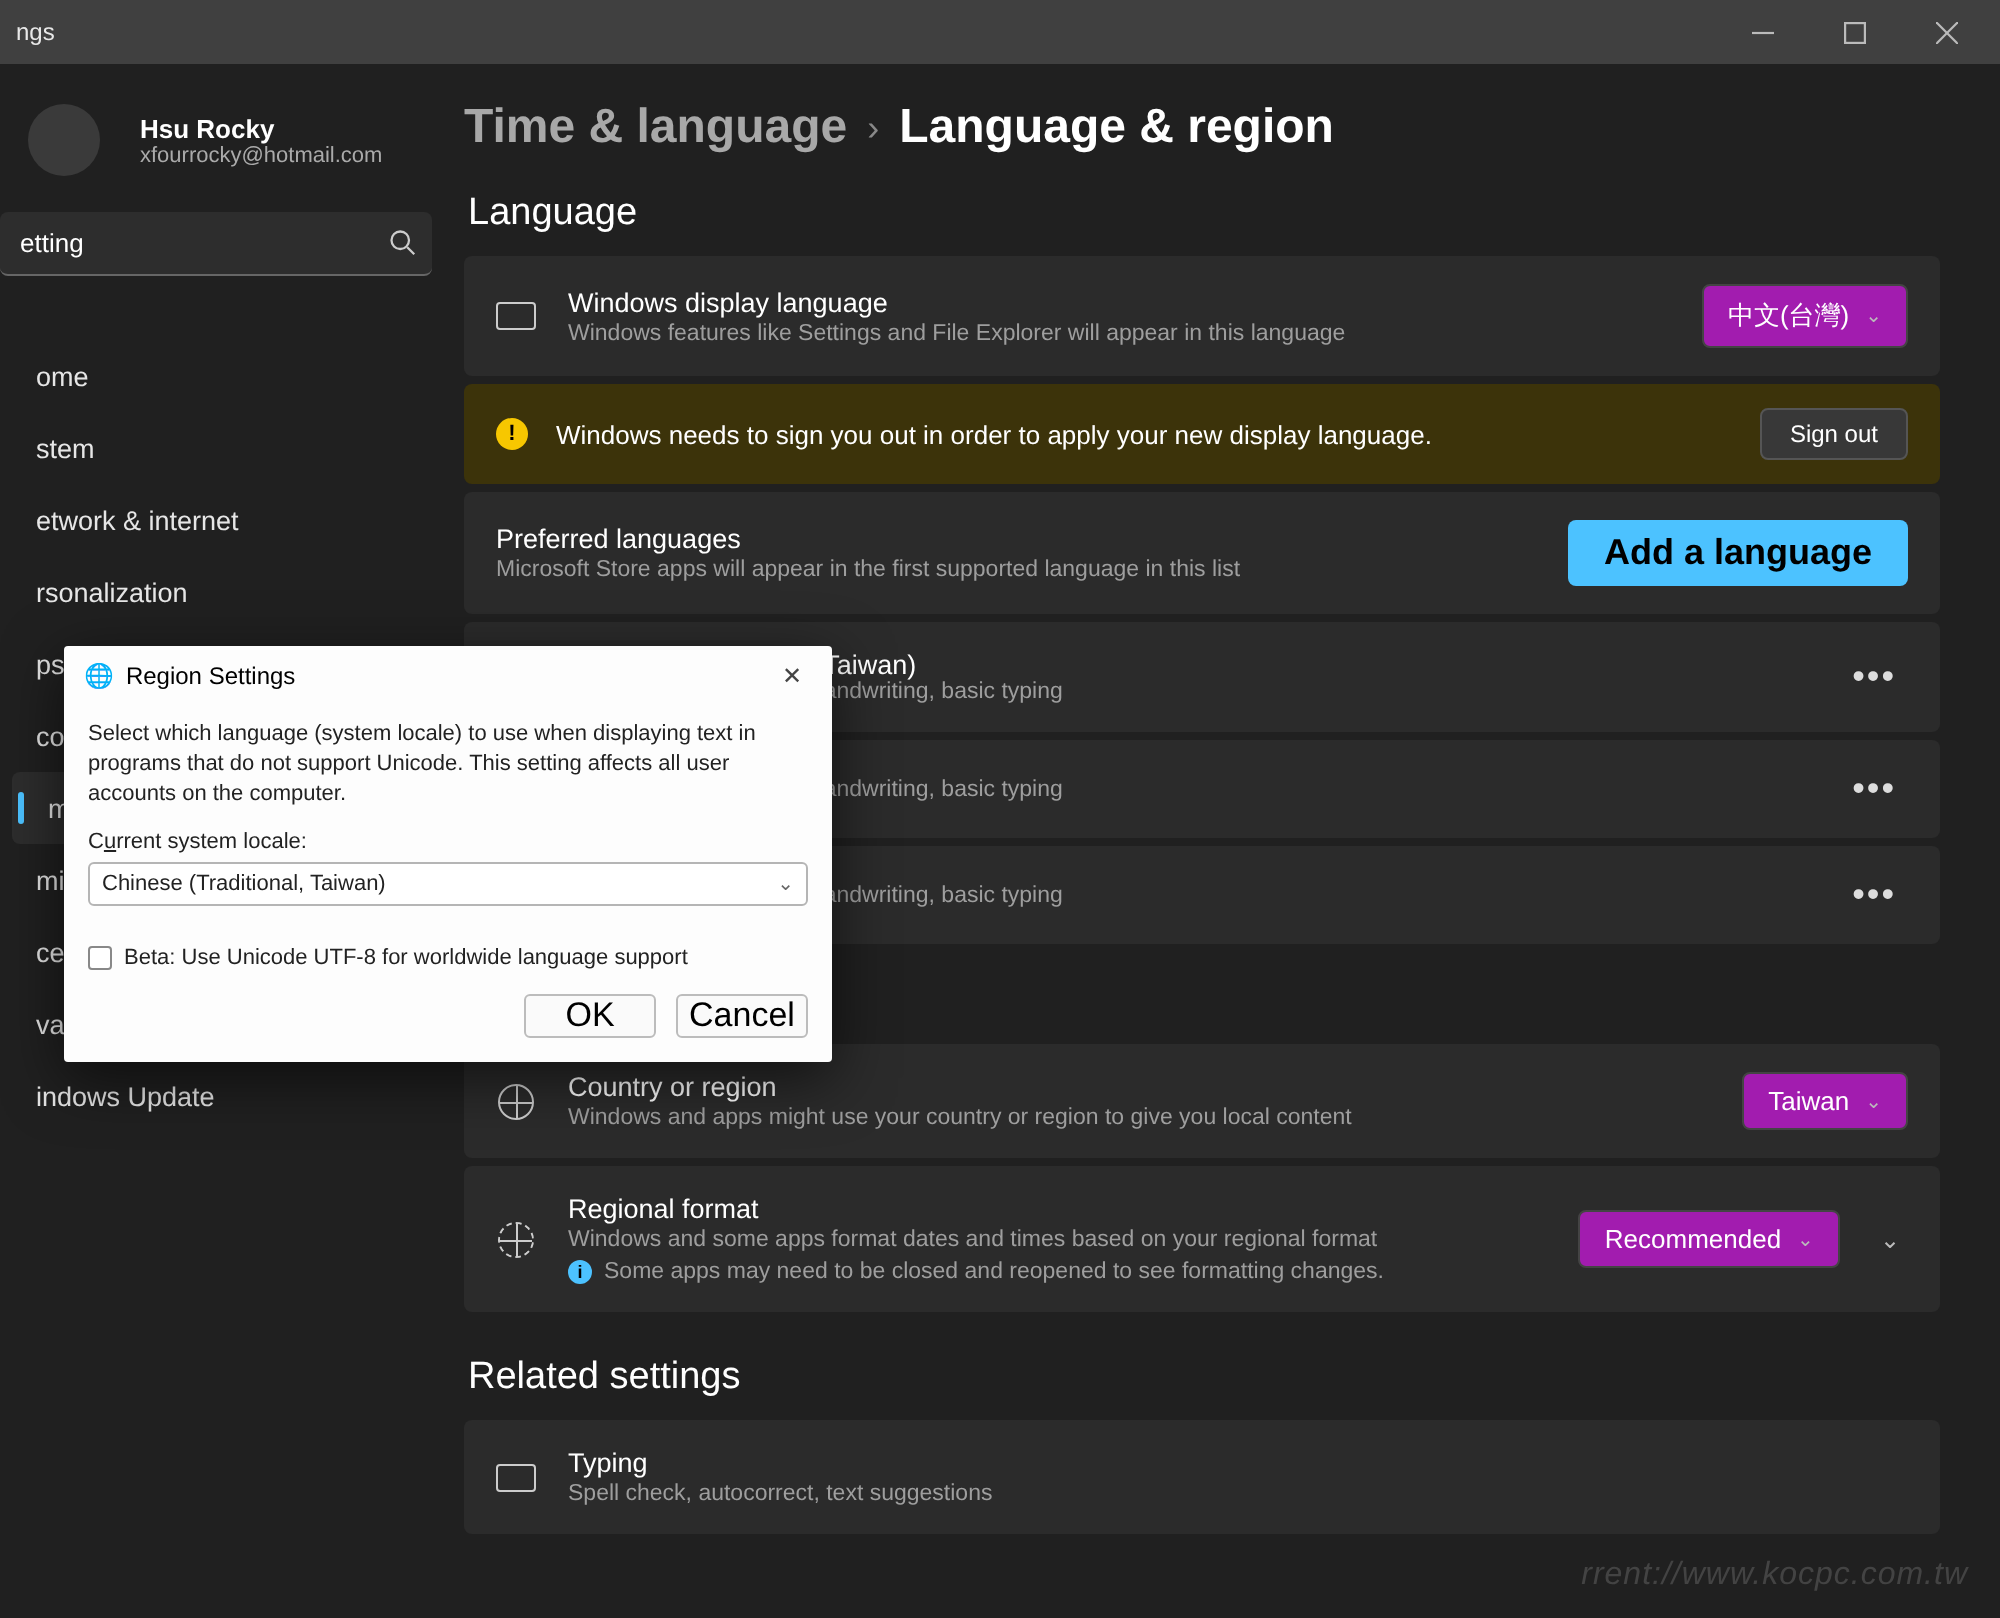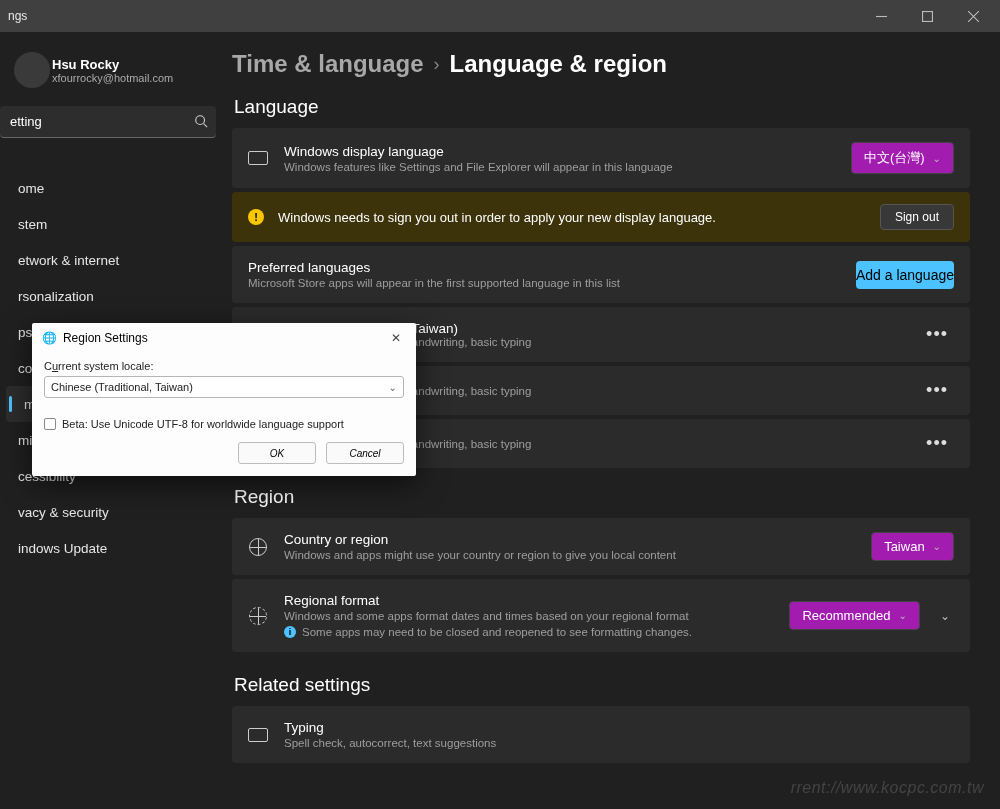--- a/index.html
+++ b/index.html
@@ -11,7 +11,7 @@
   .win-btn svg { width:11px; height:11px; }
   .app { display: flex; height: calc(100% - 32px); }
   .sidebar { width: 226px; padding: 14px 0 0 0; }
-  .profile { display:flex; align-items:center; gap:2px; padding: 6px 14px 14px 14px; }
+  .profile { display:flex; align-items:center; gap:20px; padding: 6px 14px 14px 14px; }
   .avatar { width:36px; height:36px; border-radius:50%; background:#3a3a3a; }
   .profile .name { font-size:13px; font-weight:600; }
   .profile .mail { font-size:11px; color:#aaa; }

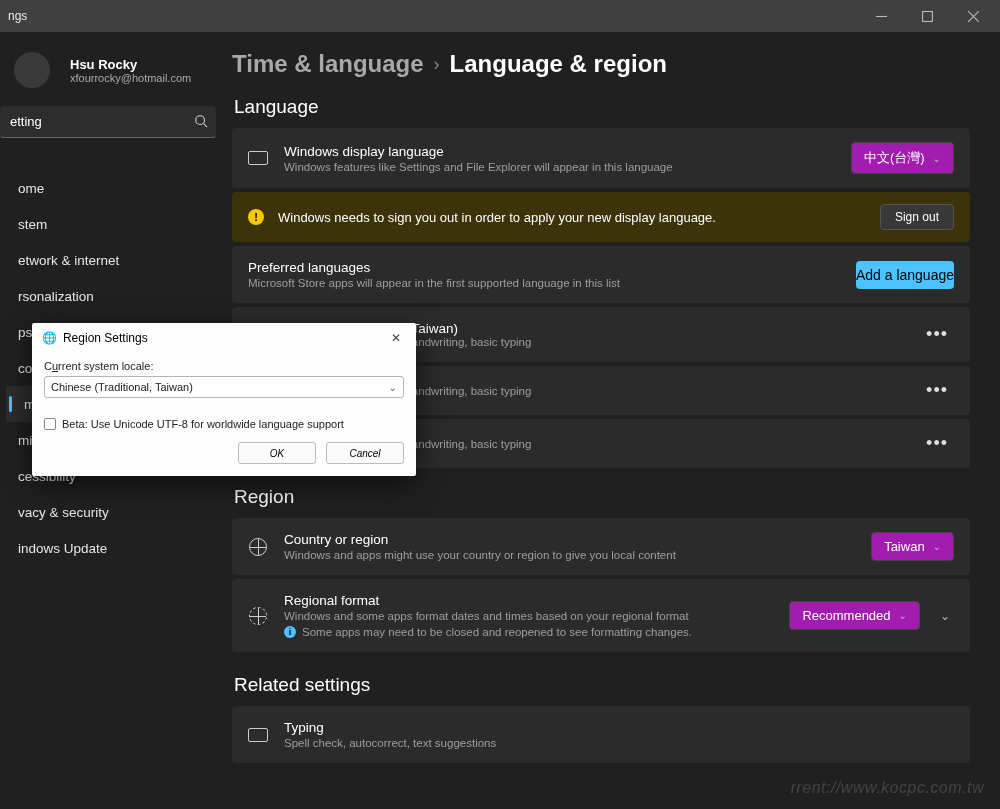--- a/index.html
+++ b/index.html
@@ -42,7 +42,7 @@
   .banner .btn { background:#383838; border:1px solid #555; border-radius:4px; padding:5px 14px; font-size:12px; }
   .warn-icon { width:16px; height:16px; border-radius:50%; background:#f7c700; color:#000; display:flex; align-items:center; justify-content:center; font-size:11px; font-weight:700; }
   .info-dot { width:12px; height:12px; border-radius:50%; background:#4cc2ff; color:#000; font-size:9px; display:flex; align-items:center; justify-content:center; font-weight:700; }
-  .add-btn { background:#4cc2ff; color:#000; border-radius:4px; padding:6px 0; font-size:14px; font-weight:400; }
+  .add-btn { background:#4cc2ff; color:#000; border-radius:4px; padding:6px 18px; font-size:18px; font-weight:700; }
   .more { font-size:18px; color:#ddd; letter-spacing:1px; padding:0 6px; }
   .lang-row .sub2 { font-size:11.5px; color:#9e9e9e; }
   .expand-chev { color:#bbb; font-size:12px; padding:0 4px; }

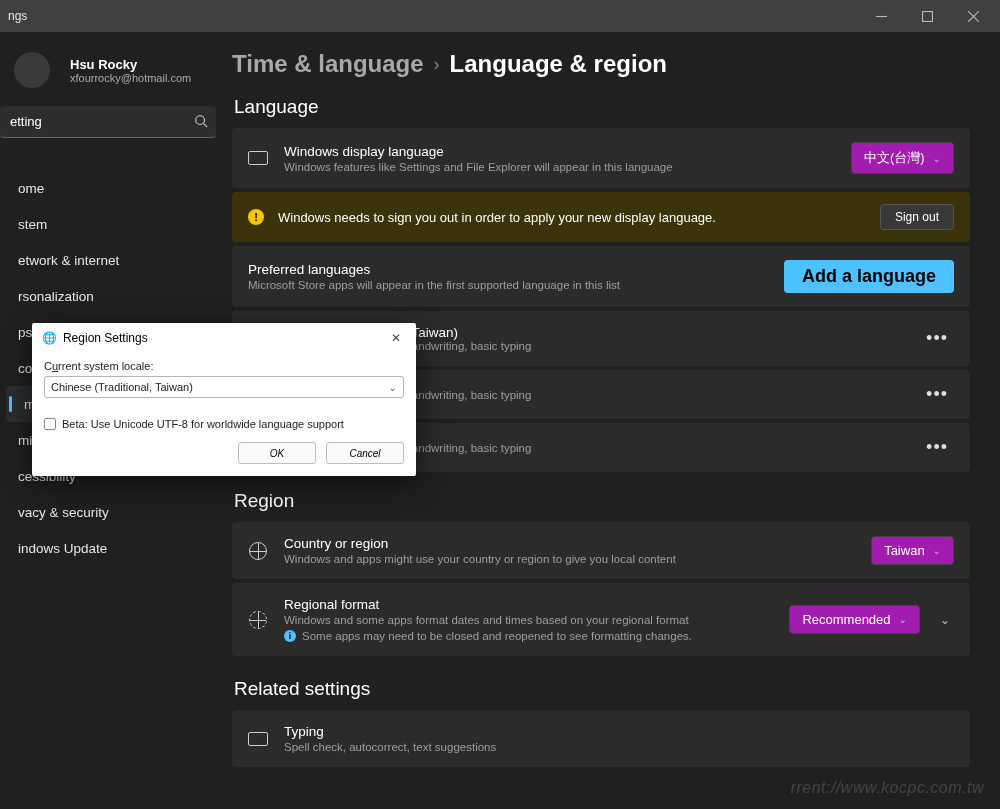--- a/index.html
+++ b/index.html
@@ -267,6 +267,7 @@
     <span class="dlg-close">✕</span>
   </div>
   <div class="dlg-body">
+    <p>Select which language (system locale) to use when displaying text in programs that do not support Unicode. This setting affects all user accounts on the computer.</p>
     <div class="locale-label"><span>C</span><span class="u">u</span><span>rrent system locale:</span></div>
     <div class="locale-select">
       <span>Chinese (Traditional, Taiwan)</span>

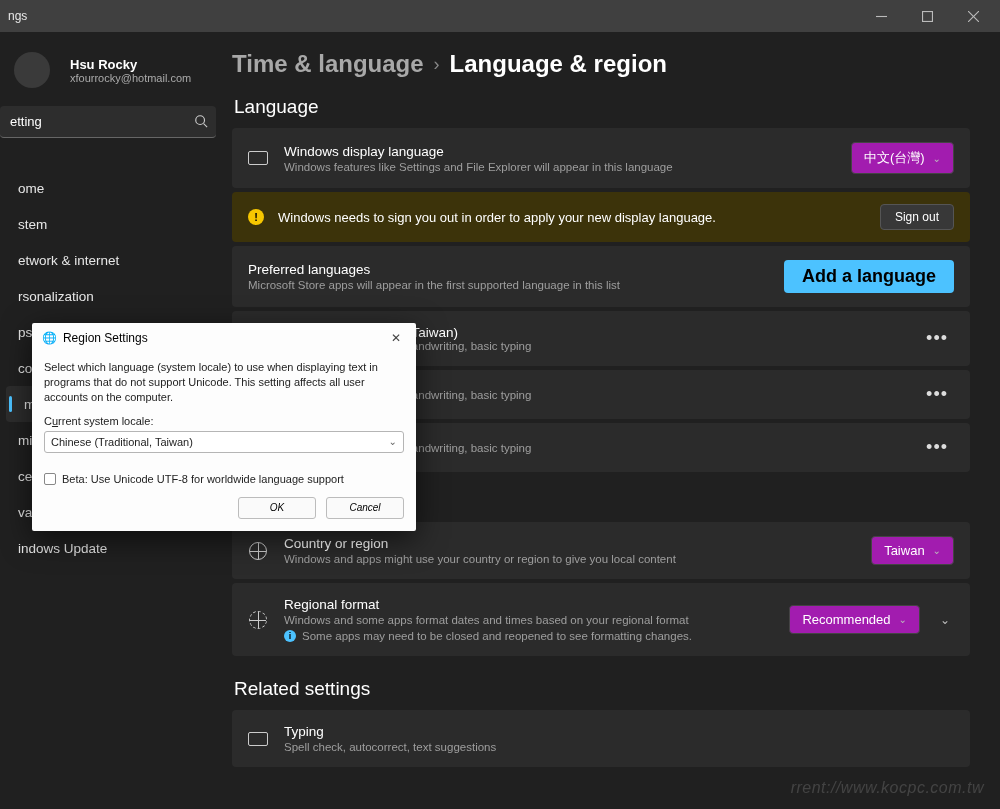--- a/index.html
+++ b/index.html
@@ -59,7 +59,7 @@
   .beta-row { display:flex; align-items:center; gap:6px; margin-top:20px; font-size:11px; }
   .chk { width:12px; height:12px; border:1px solid #888; border-radius:2px; background:#fff; }
   .dlg-actions { display:flex; justify-content:flex-end; gap:10px; padding:0 12px 12px 12px; }
-  .dlg-btn { width:78px; height:22px; border:1px solid #bcbcbc; border-radius:3px; background:#fafafa; font-size:10px; display:flex; align-items:center; justify-content:center;font-style:italic; }
+  .dlg-btn { width:66px; height:22px; border:1px solid #bcbcbc; border-radius:3px; background:#fafafa; font-size:17px; display:flex; align-items:center; justify-content:center; }
   .globe { width:18px; height:18px; border:1.5px solid #ccc; border-radius:50%; position:relative; }
   .globe:before, .globe:after { content:""; position:absolute; background:#ccc; }
   .globe:before { width:100%; height:1px; top:50%; left:0; }

